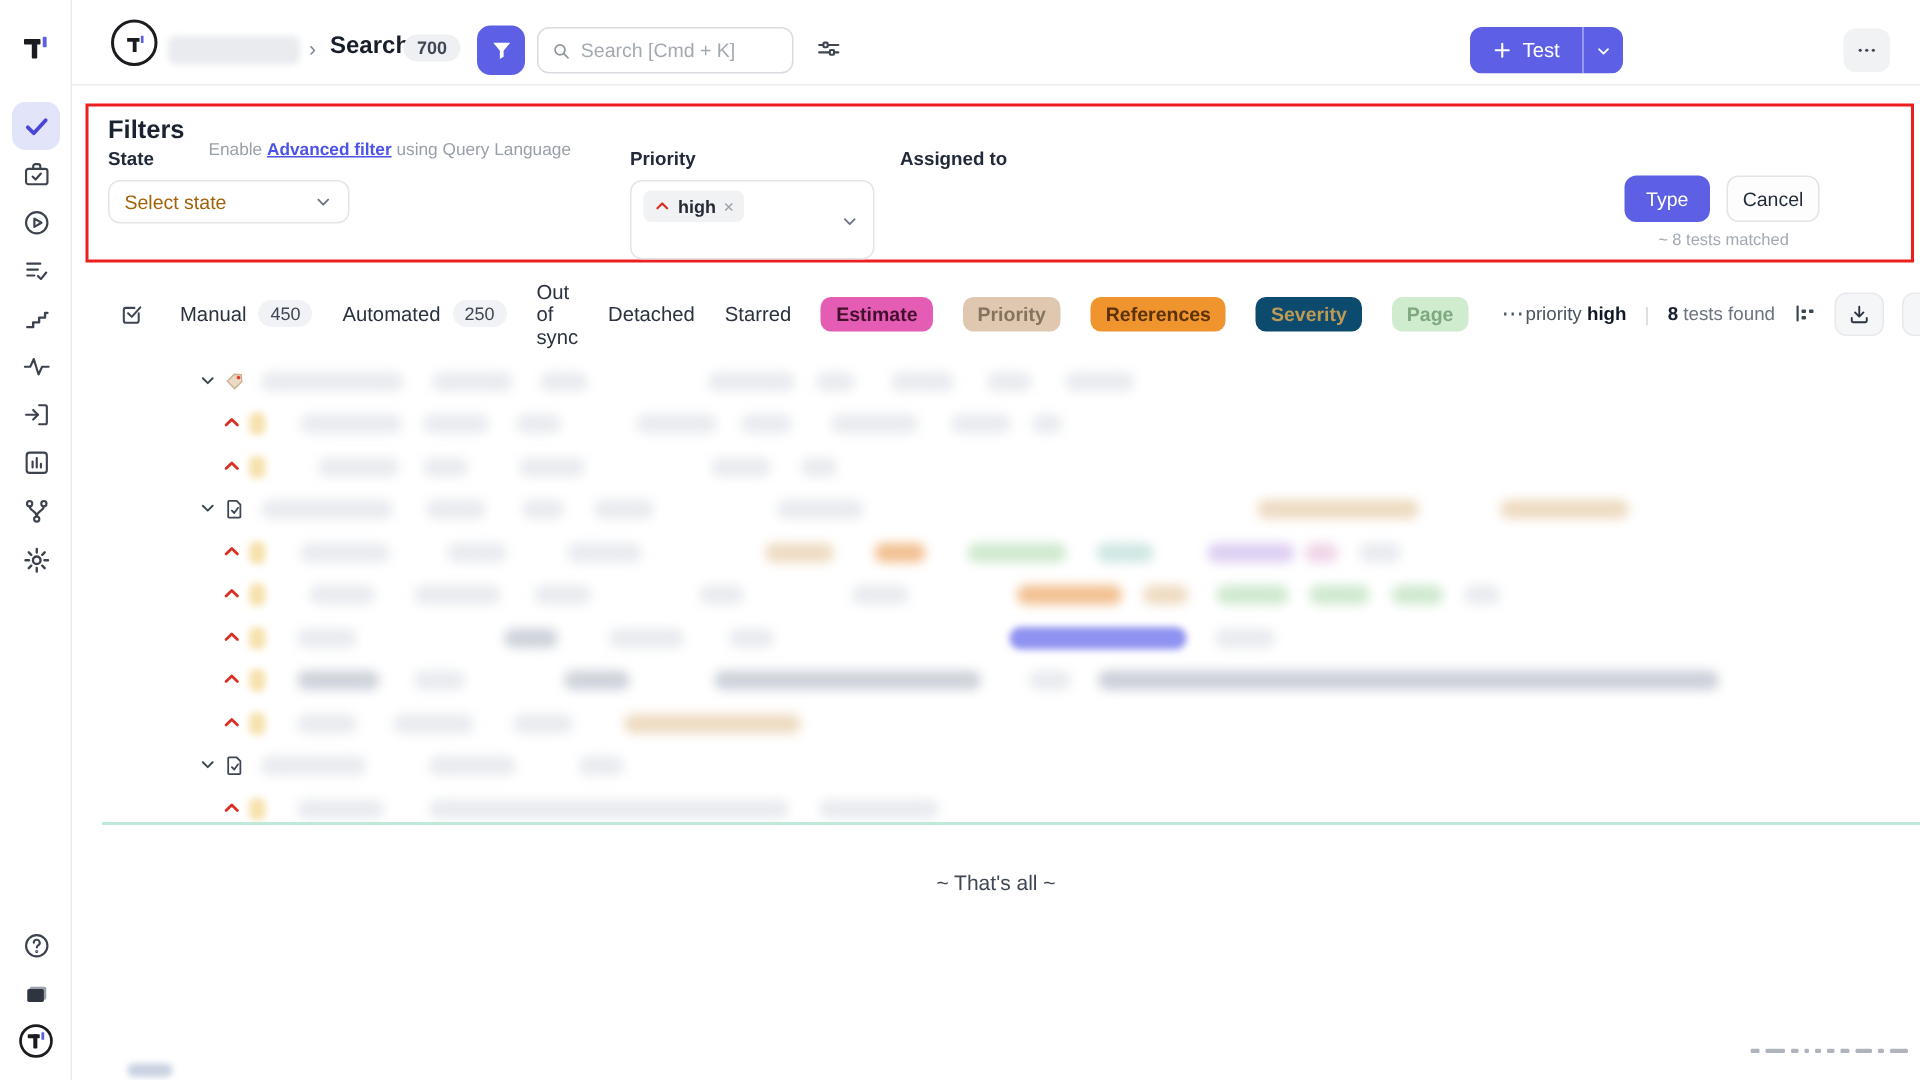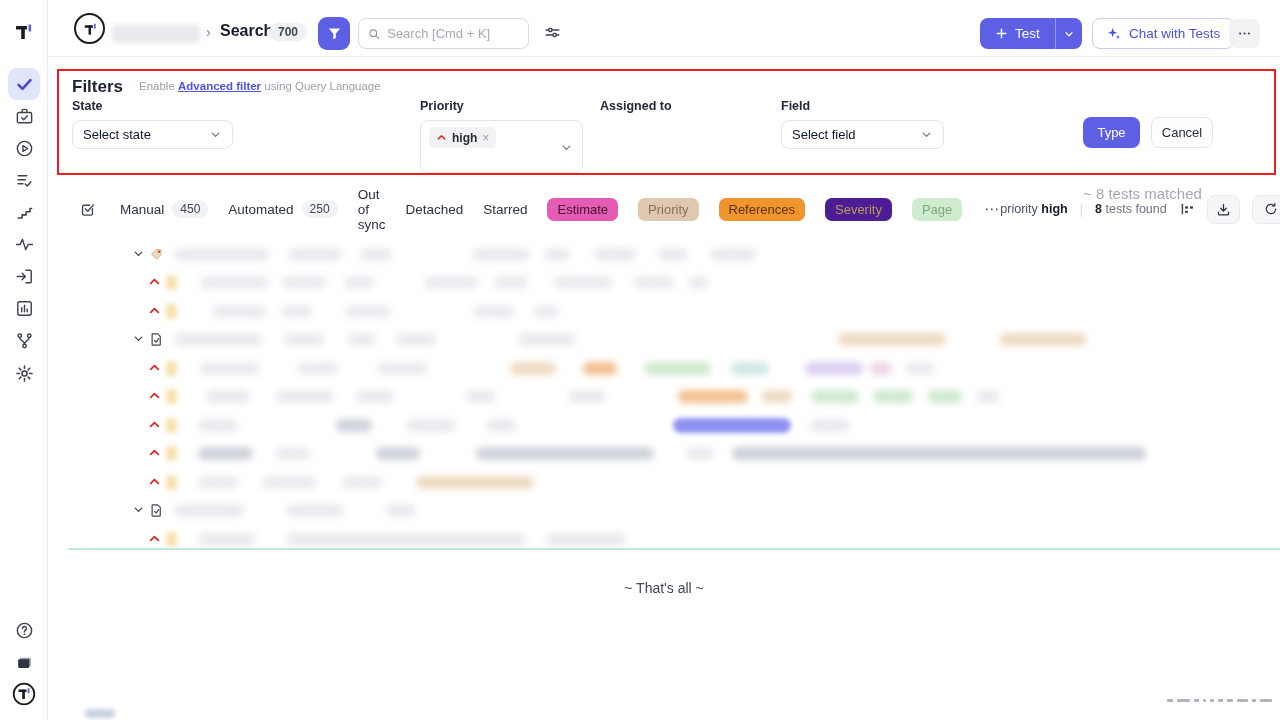--- a/index.html
+++ b/index.html
@@ -236,13 +236,6 @@
           </svg>
       </span>
     </div>
-    <div class="chat-btn">
-      <svg width="16" height="16" viewBox="0 0 24 24" fill="#4c50d8">
-          <path d="M10 3l1.7 5.3L17 10l-5.3 1.7L10 17l-1.7-5.3L3 10l5.3-1.7z"></path>
-          <path d="M18 13l.9 2.6 2.6.9-2.6.9L18 20l-.9-2.6-2.6-.9 2.6-.9z"></path>
-        </svg>
-      <span>Chat with Tests</span>
-    </div>
     <span class="more-btn">
       <svg width="15" height="15" viewBox="0 0 24 24" fill="#3f4650">
           <circle cx="5" cy="12" r="1.7"></circle>

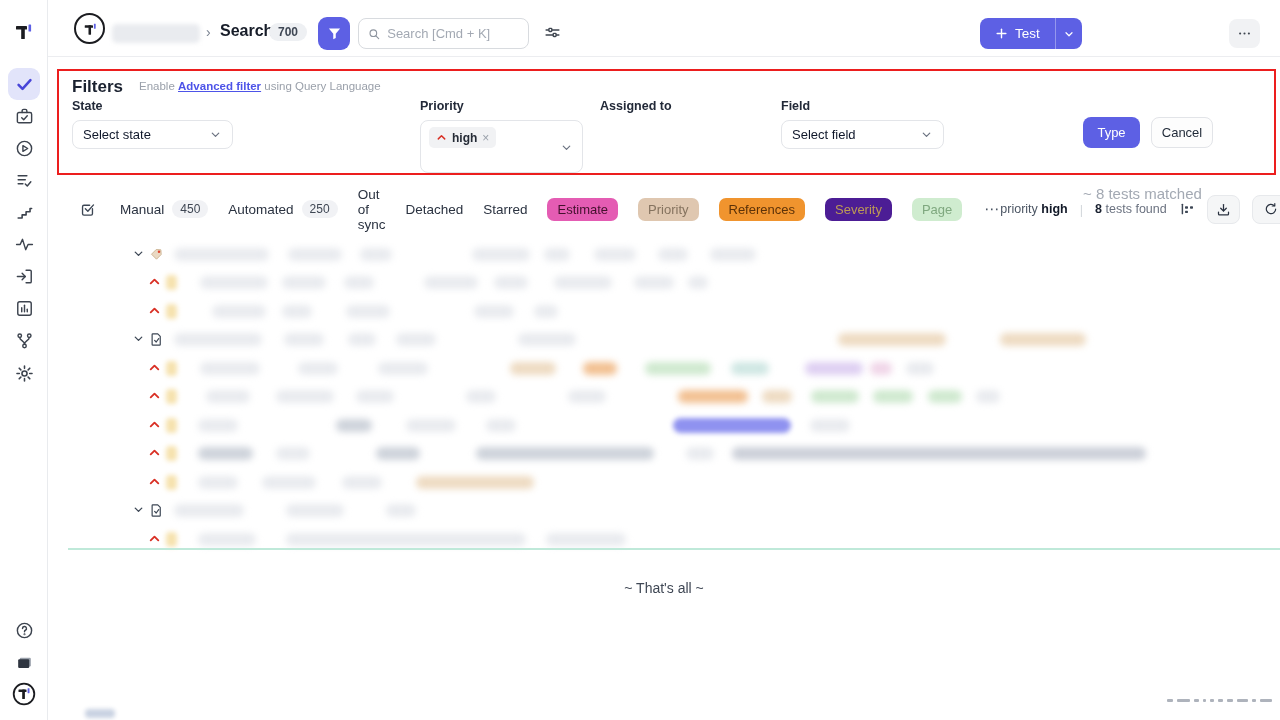--- a/index.html
+++ b/index.html
@@ -34,7 +34,7 @@
   
   .filters { position:absolute; left:57px; top:69px; width:1219px; height:106px; background:#fff; border:2.5px solid var(--hl,#ec1e1e); }
   .filters-title { position:absolute; left:13px; top:6px; font-size:17px; font-weight:700; color:#1b2230; }
-  .filters-hint { position:absolute; left:80px; top:9px; font-size:11.5px; color:#9aa0aa; }
+  .filters-hint { position:absolute; left:80px; top:23px; font-size:11.5px; color:#9aa0aa; }
   .filters-hint .lnk { color:#4d53e8; font-weight:700; text-decoration:underline; cursor:pointer; }
   .ffield { position:absolute; top:28px; }
   .ffield .flabel { font-size:12.5px; font-weight:700; color:#222938; margin-bottom:7px; }

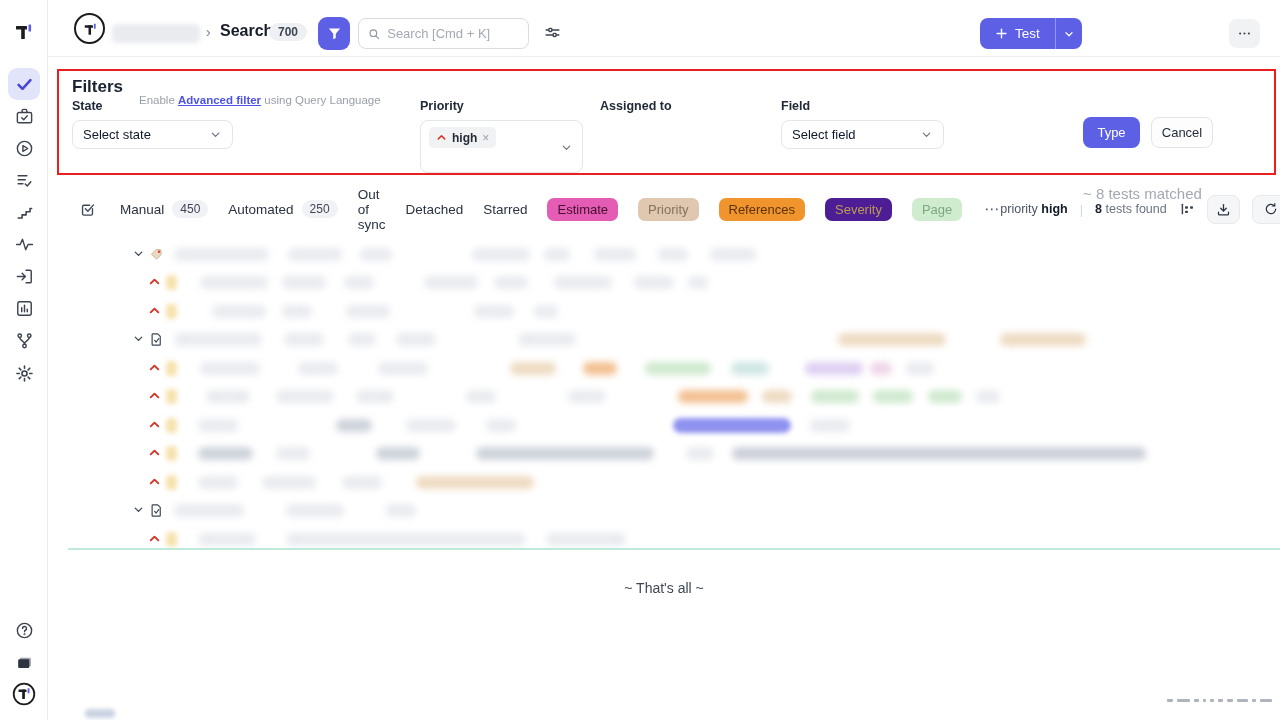--- a/index.html
+++ b/index.html
@@ -284,15 +284,6 @@
       <div class="flabel">Assigned to</div>
     </div>
 
-    <div class="ffield" style="left:722px;width:163px">
-      <div class="flabel">Field</div>
-      <div class="fselect">
-        <span class="ph">Select field</span>
-        <svg width="13" height="13" viewBox="0 0 24 24" fill="none" stroke="#6b7280" stroke-width="2.2" stroke-linecap="round" stroke-linejoin="round">
-            <polyline points="6 9.5 12 15.5 18 9.5"></polyline>
-          </svg>
-      </div>
-    </div>
 
     <button class="apply-btn">Type</button>
     <button class="cancel-btn">Cancel</button>

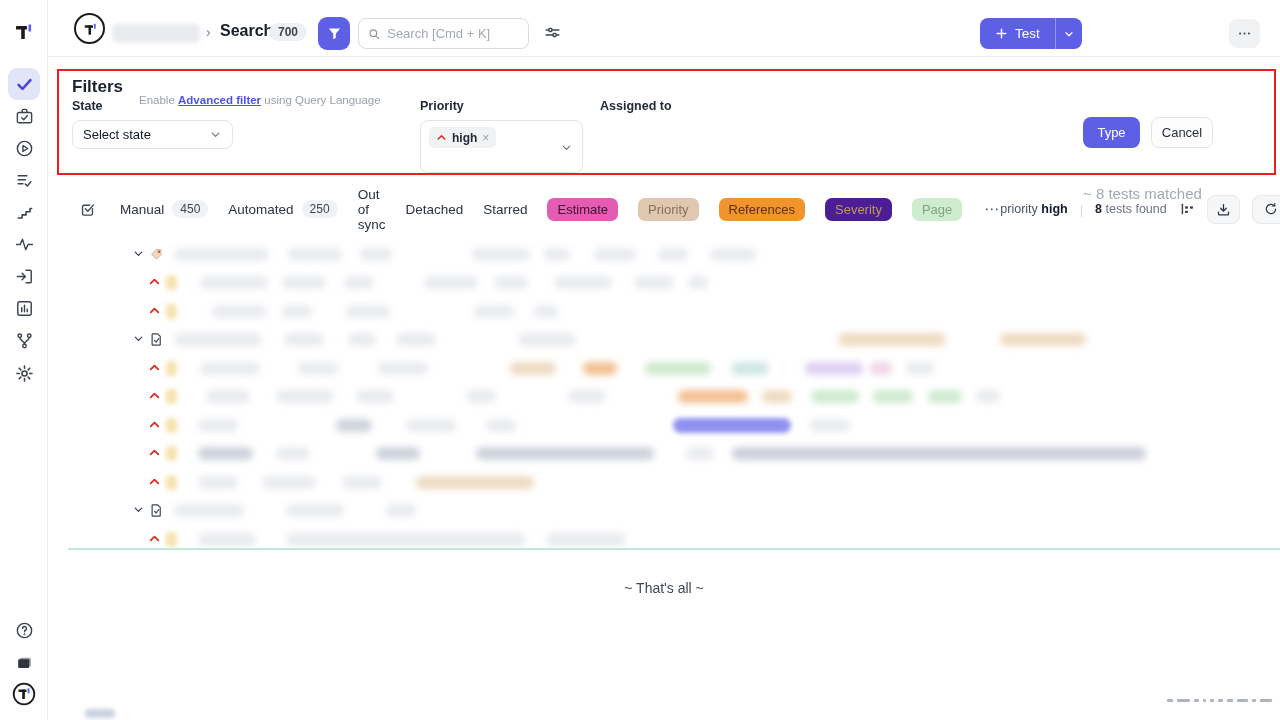--- a/index.html
+++ b/index.html
@@ -39,7 +39,7 @@
   .ffield { position:absolute; top:28px; }
   .ffield .flabel { font-size:12.5px; font-weight:700; color:#222938; margin-bottom:7px; }
   .fselect { height:29px; border:1px solid #e3e5e9; border-radius:8px; background:#fff; display:flex; align-items:center; justify-content:space-between; padding:0 10px; cursor:pointer; }
-  .fselect .ph { font-size:13px; color:#0f172a; }
+  .fselect .ph { font-size:13px; color:#a16207; }
   .fmulti { height:53px; border:1px solid #e3e5e9; border-radius:8px; background:#fff; position:relative; cursor:pointer; }
   .chip { position:absolute; left:8px; top:6px; background:#f1f2f4; border-radius:5px; height:21px; display:flex; align-items:center; gap:5px; padding:0 7px; }
   .chip .clabel { font-size:12px; font-weight:700; color:#252b36; }

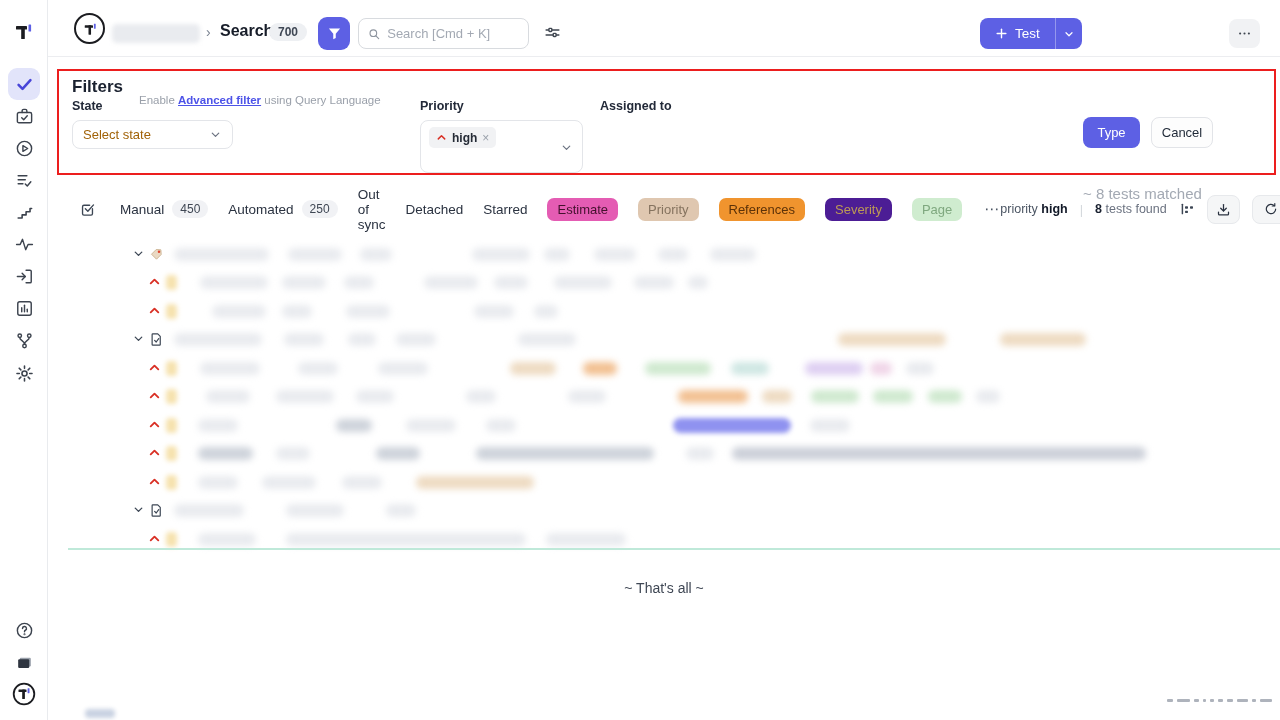--- a/index.html
+++ b/index.html
@@ -47,7 +47,7 @@
   .fmulti .chev { position:absolute; right:9px; top:20px; }
   .apply-btn { position:absolute; left:1024px; top:46px; width:57px; height:31px; background:var(--accent,#5d60e4); border:none; border-radius:8px; color:#fff; font-size:13px; font-weight:500; cursor:pointer; }
   .cancel-btn { position:absolute; left:1092px; top:46px; width:62px; height:31px; background:#fdfdfd; border:1px solid #e2e4e8; border-radius:8px; color:#1f2937; font-size:13px; cursor:pointer; }
-  .matched { position:absolute; left:1024px; top:83px; width:132px; text-align:left; font-size:15px; color:#a3a9b3;margin-top:31px; }
+  .matched { position:absolute; left:1024px; top:83px; width:132px; text-align:center; font-size:11px; color:#a3a9b3; }
 
   
   .toolbar { position:absolute; left:48px; top:194px; width:1232px; height:30px; display:flex; align-items:center; padding:0 27px 0 31px; }

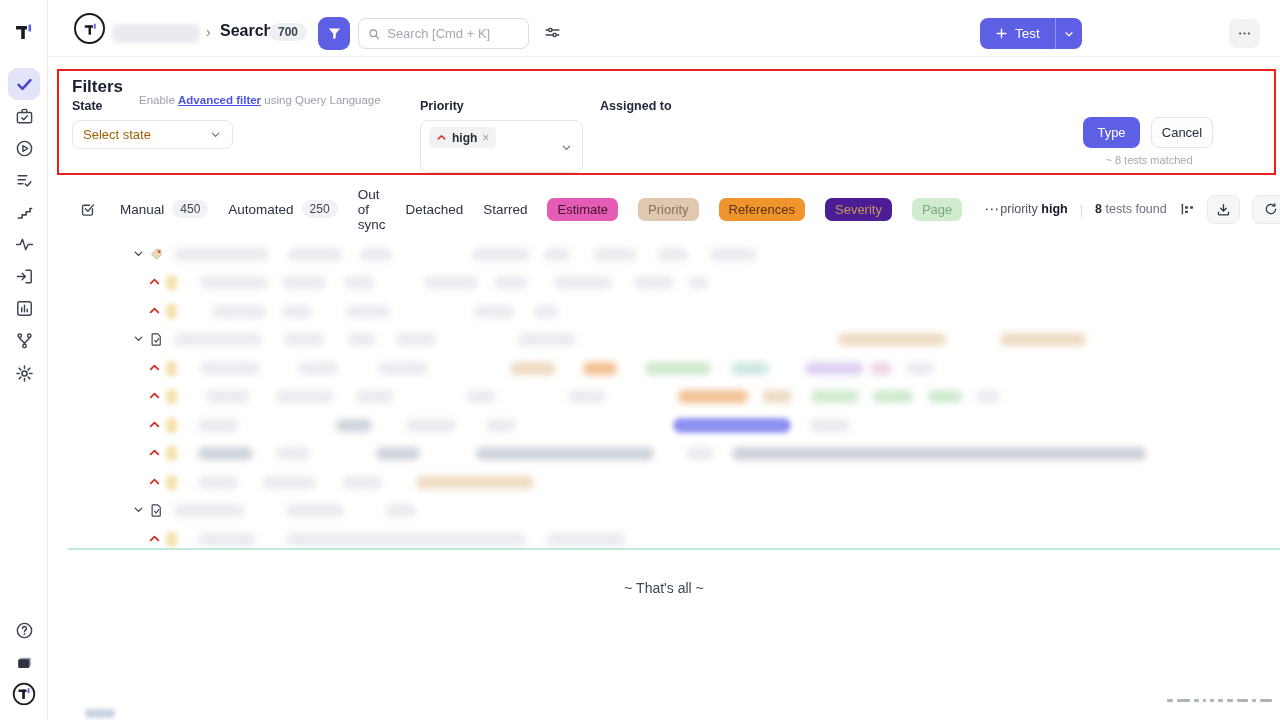--- a/index.html
+++ b/index.html
@@ -55,7 +55,7 @@
   .sel-all { margin-right:4px; display:flex; cursor:pointer; }
   .ttab { display:flex; align-items:center; gap:8px; font-size:13.5px; font-weight:500; color:#2a3240; cursor:pointer; }
   .tcount { background:#f1f2f5; border-radius:9px; font-size:12px; font-weight:500; color:#3f4754; padding:2px 8px; }
-  .cbadge { font-size:13px; font-weight:400; border-radius:7px; padding:4px 10px; cursor:pointer; }
+  .cbadge { font-size:13px; font-weight:700; border-radius:7px; padding:4px 10px; cursor:pointer; }
   .tdots { color:#4b5563; font-size:15px; letter-spacing:1px; cursor:pointer; margin-left:2px; }
   .tright { margin-left:auto; display:flex; align-items:center; gap:12px; }
   .fsummary { font-size:12.5px; color:#4b5563; white-space:nowrap; }

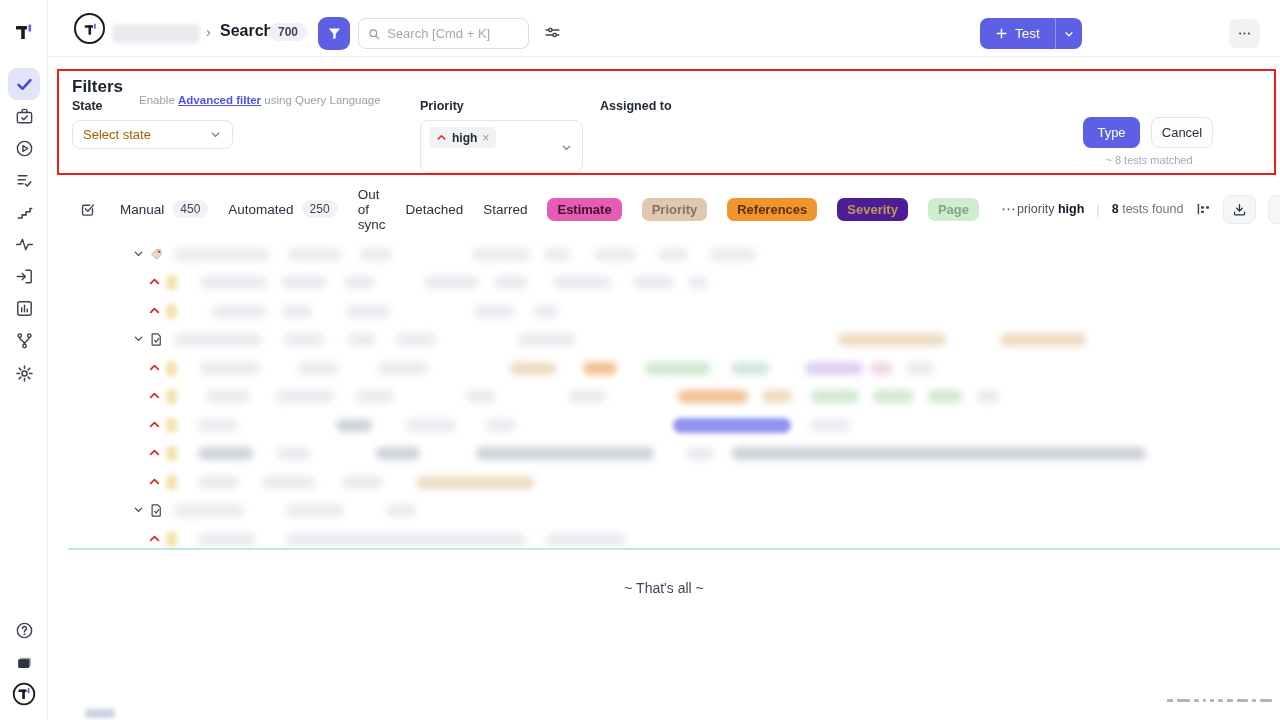--- a/index.html
+++ b/index.html
@@ -318,7 +318,7 @@
       <span class="cbadge" style="background: rgb(228, 92, 179); color: rgb(67, 17, 45);">Estimate</span>
       <span class="cbadge" style="background: rgb(223, 199, 176); color: rgb(133, 115, 95);">Priority</span>
       <span class="cbadge" style="background: rgb(240, 148, 46); color: rgb(92, 50, 8);">References</span>
-      <span class="cbadge" style="background: #4c1d95; color: rgb(189, 154, 85); text-align: right;">Severity</span>
+      <span class="cbadge" style="background: #0c4a6e; color: rgb(189, 154, 85); text-align: right;">Severity</span>
       <span class="cbadge" style="background: rgb(207, 236, 207); color: rgb(127, 168, 127);">Page</span>
       <span class="tdots">⋯</span>
     </div>

